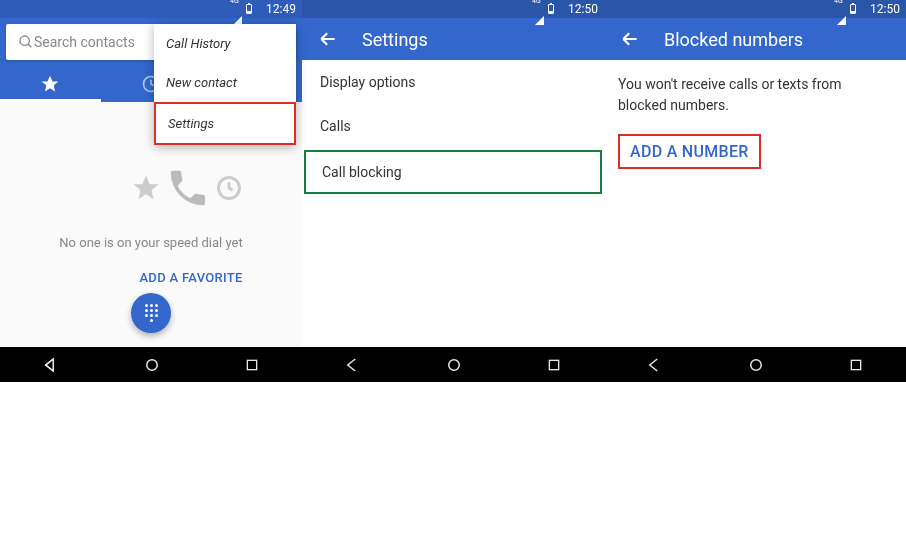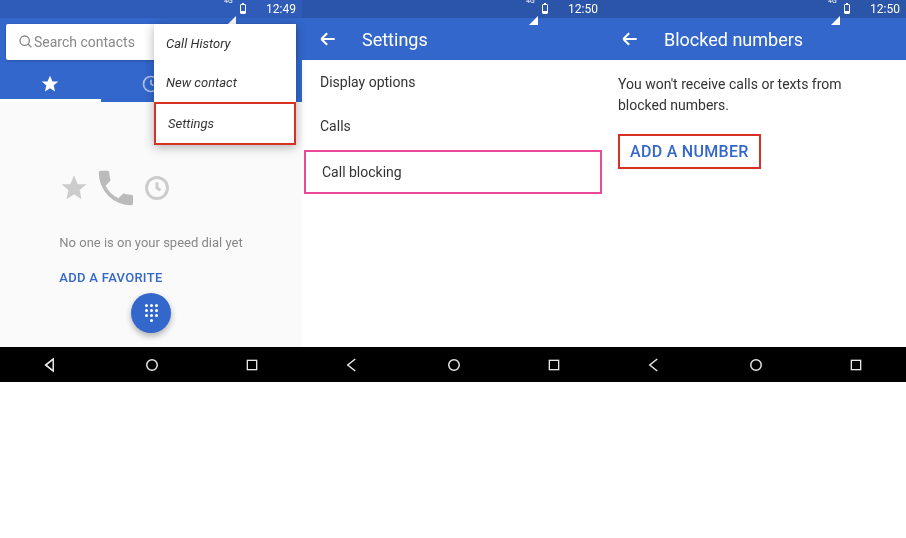--- a/index.html
+++ b/index.html
@@ -13,7 +13,7 @@
 .battery { width: 6px; height: 10px; border: 1px solid #fff; border-radius: 1px; position: relative; }
 .battery::before { content: ''; position: absolute; top: -2px; left: 1px; width: 2px; height: 1px; background: #fff; }
 .battery-fill { position: absolute; bottom: 0; left: 0; width: 100%; height: 30%; background: #fff; }
-.time { font-size: 12px; margin-left: 16px; }
+.time { font-size: 12px; margin-left: 10px; }
 .search-area { background: #3367cc; padding: 6px; }
 .search-box { background: #fff; height: 36px; border-radius: 2px; display: flex; align-items: center; padding: 0 12px; box-shadow: 0 1px 3px rgba(0,0,0,0.2); }
 .search-placeholder { color: #888; font-size: 14px; flex: 1; }

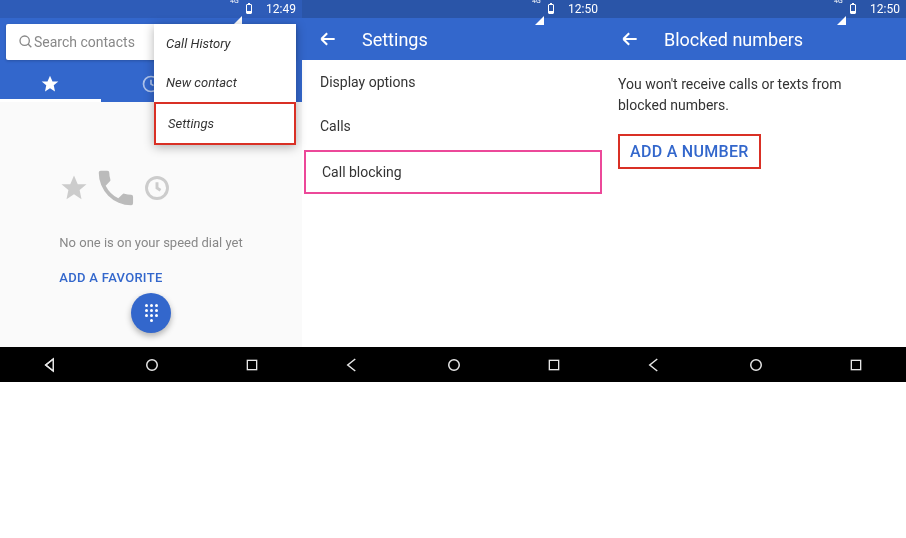--- a/index.html
+++ b/index.html
@@ -42,7 +42,7 @@
 .back-arrow { color: #fff; }
 .settings-list { flex: 1; background: #fff; }
 .settings-item { padding: 14px 18px; font-size: 14px; color: #333; }
-.settings-item.highlighted { border: 2px solid #ec4899; padding: 12px 16px; margin: 2px; }
+.settings-item.highlighted { border: 2px solid #15803d; padding: 12px 16px; margin: 2px; }
 .blocked-content { flex: 1; background: #fff; padding: 14px 14px; }
 .blocked-desc { font-size: 14px; color: #333; line-height: 1.5; margin-bottom: 18px; }
 .add-number-btn { display: inline-block; color: #3367cc; font-size: 16px; font-weight: 500; letter-spacing: 0.3px; padding: 6px 10px; border: 2px solid #d93025; }

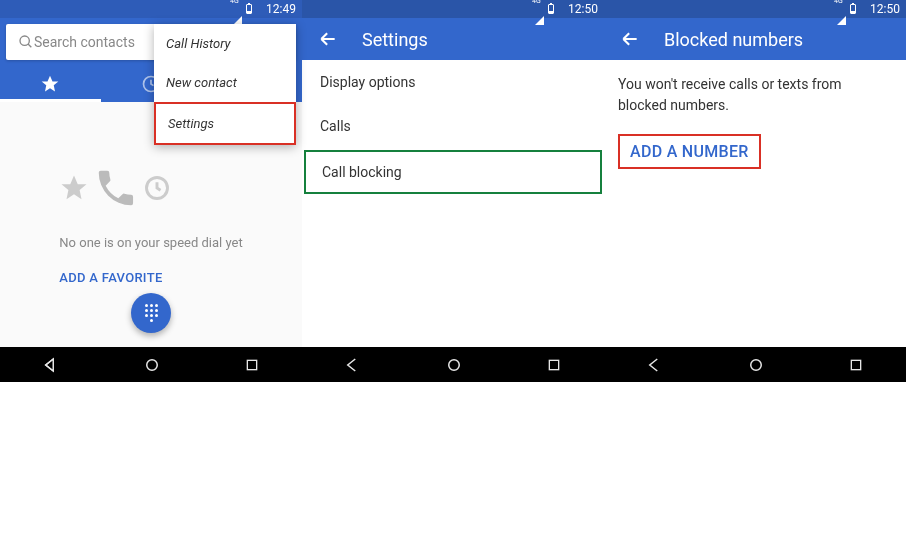--- a/index.html
+++ b/index.html
@@ -23,7 +23,7 @@
 .tab-icon { color: #fff; }
 .tab.inactive .tab-icon { opacity: 0.6; }
 .content-area { flex: 1; background: #fafafa; position: relative; display: flex; flex-direction: column; align-items: center; justify-content: center; }
-.empty-state { display: flex; flex-direction: column; align-items: flex-start; }
+.empty-state { display: flex; flex-direction: column; align-items: flex-end; }
 .empty-icons { display: flex; align-items: center; gap: 4px; margin-bottom: 24px; }
 .empty-star, .empty-clock { color: #ccc; }
 .empty-phone { color: #bbb; }

